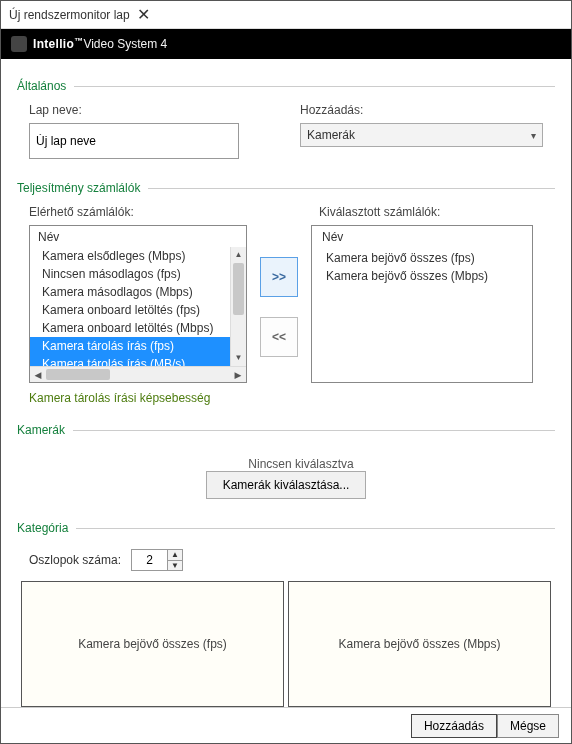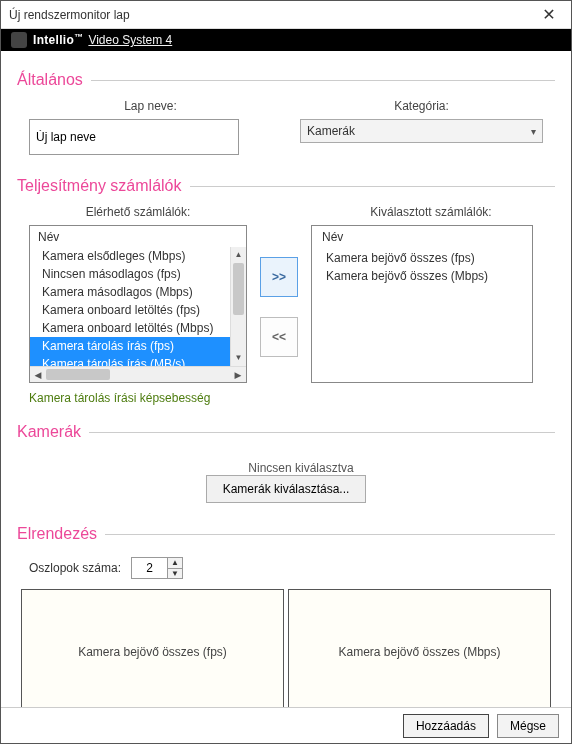--- a/index.html
+++ b/index.html
@@ -5,7 +5,7 @@
   * { box-sizing: border-box; }
   html, body { margin: 0; padding: 0; font-family: "Segoe UI", Tahoma, sans-serif; font-size: 12px; color: #333; }
   .window { width: 572px; height: 744px; border: 1px solid #555; background: #fff; display: flex; flex-direction: column; position: relative; }
-  .titlebar { height: 28px; background: #fff; border-bottom: 1px solid #ddd; display: flex; align-items: center; justify-content: space-between; padding: 0 8px; }
+  .titlebar { height: 28px; background: #fff; border-bottom: 1px solid #ddd; display: flex; align-items: center; padding: 0 8px; }
   .titlebar .title { font-size: 12px; }
   .titlebar .close { width: 28px; text-align: center; font-size: 16px; line-height: 18px; cursor: pointer; }
   .brand { height: 22px; background: #000; color: #fff; display: flex; align-items: center; padding: 0 10px; }

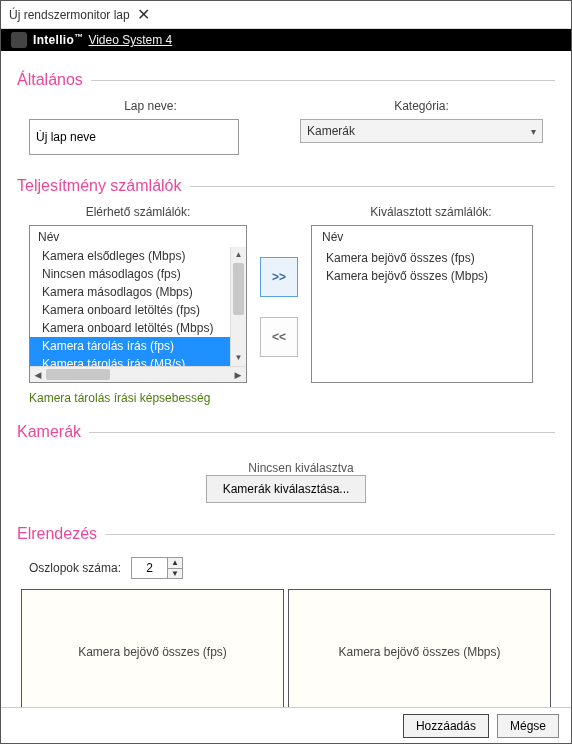--- a/index.html
+++ b/index.html
@@ -8,7 +8,7 @@
   .titlebar { height: 28px; background: #fff; border-bottom: 1px solid #ddd; display: flex; align-items: center; padding: 0 8px; }
   .titlebar .title { font-size: 12px; }
   .titlebar .close { width: 28px; text-align: center; font-size: 16px; line-height: 18px; cursor: pointer; }
-  .brand { height: 22px; background: #000; color: #fff; display: flex; align-items: center; padding: 0 10px; }
+  .brand { height: 30px; background: #000; color: #fff; display: flex; align-items: center; padding: 0 10px; }
   .brand-logo { width: 16px; height: 16px; background: #444; border-radius: 3px; margin-right: 6px; display: inline-block; }
   .brand-name { font-weight: 600; letter-spacing: 0.3px; }
   .brand-sub { margin-left: 5px; font-weight: 400; opacity: 0.95; text-decoration: underline; }

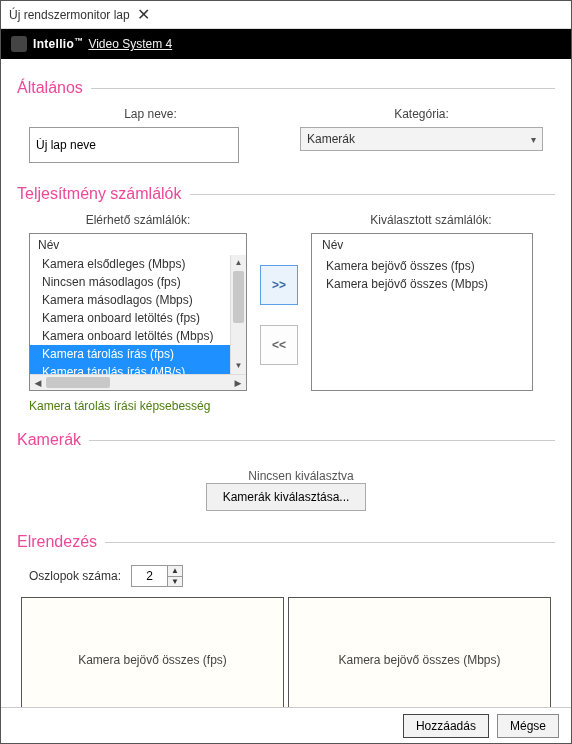--- a/index.html
+++ b/index.html
@@ -11,7 +11,7 @@
   .brand { height: 30px; background: #000; color: #fff; display: flex; align-items: center; padding: 0 10px; }
   .brand-logo { width: 16px; height: 16px; background: #444; border-radius: 3px; margin-right: 6px; display: inline-block; }
   .brand-name { font-weight: 600; letter-spacing: 0.3px; }
-  .brand-sub { margin-left: 5px; font-weight: 400; opacity: 0.95; text-decoration: underline; }
+  .brand-sub { font-weight: 400; opacity: 0.95; }
   .content { flex: 1; padding: 14px 16px 10px 16px; overflow: hidden; display: flex; flex-direction: column; }
   .section-header { display: flex; align-items: center; margin: 6px 0 10px 0; }
   .section-header .label { color: #ec4899; font-size: 16px; margin-right: 8px; white-space: nowrap; }

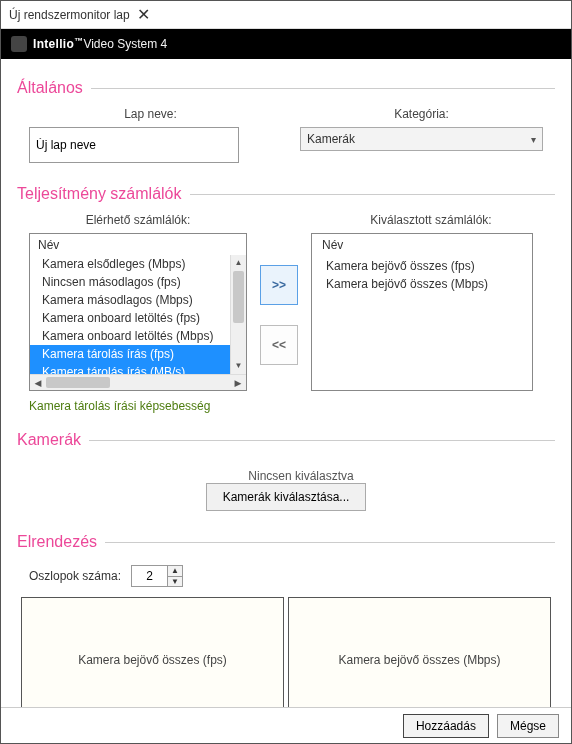--- a/index.html
+++ b/index.html
@@ -14,7 +14,7 @@
   .brand-sub { font-weight: 400; opacity: 0.95; }
   .content { flex: 1; padding: 14px 16px 10px 16px; overflow: hidden; display: flex; flex-direction: column; }
   .section-header { display: flex; align-items: center; margin: 6px 0 10px 0; }
-  .section-header .label { color: #ec4899; font-size: 16px; margin-right: 8px; white-space: nowrap; }
+  .section-header .label { color: #15803d; font-size: 12px; margin-right: 8px; white-space: nowrap; }
   .section-header .line { flex: 1; height: 1px; background: #ccc; }
   .row { display: flex; gap: 28px; }
   .col { flex: 1; display: flex; flex-direction: column; }

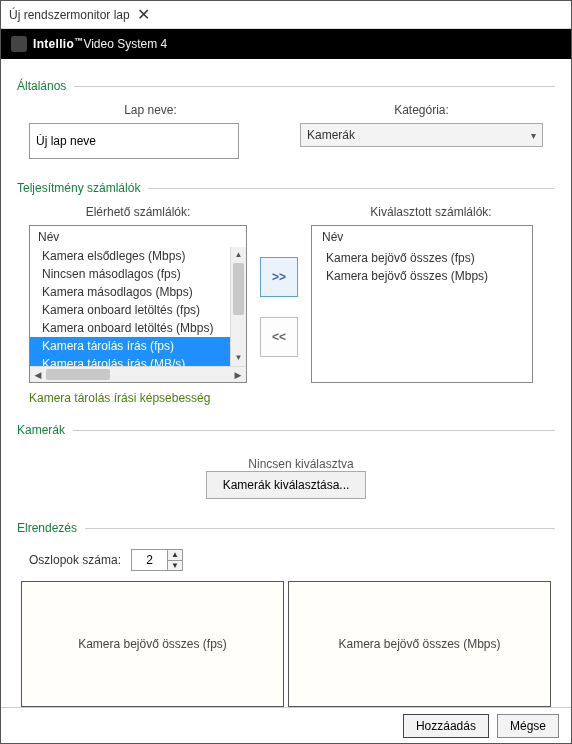--- a/index.html
+++ b/index.html
@@ -18,7 +18,7 @@
   .section-header .line { flex: 1; height: 1px; background: #ccc; }
   .row { display: flex; gap: 28px; }
   .col { flex: 1; display: flex; flex-direction: column; }
-  .field-label { color: #444; margin-bottom: 6px; text-align: center; }
+  .field-label { color: #444; margin-bottom: 6px; }
   .text-input { width: 210px; height: 24px; border: 1px solid #999; padding: 17px 6px; font-size: 12px; }
   .select { width: 100%; height: 24px; border: 1px solid #aaa; background: #f3f3f3; padding: 2px 6px; font-size: 12px; display: flex; align-items: center; justify-content: space-between; }
   .select .chev { font-size: 10px; color: #555; }

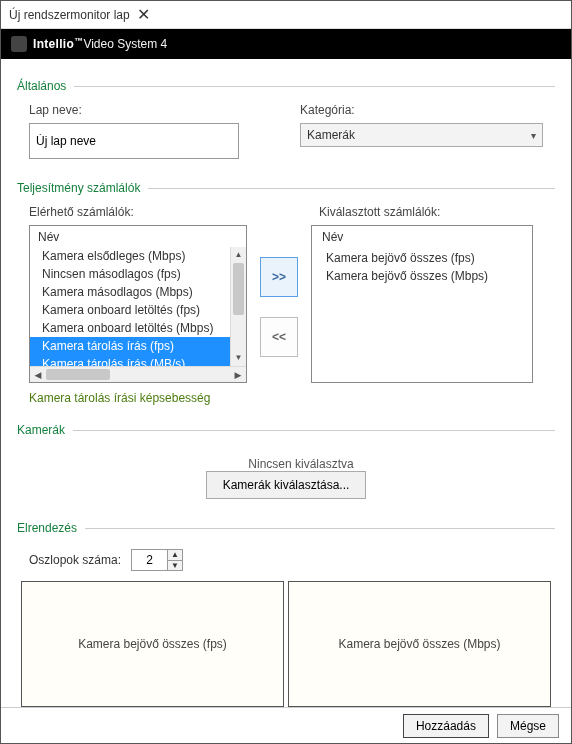--- a/index.html
+++ b/index.html
@@ -88,7 +88,7 @@
         <input class="text-input" value="Új lap neve" style="">
       </div>
       <div class="col">
-        <span class="field-label">Kategória:</span>
+        <span class="field-label">Hozzáadás:</span>
         <div class="select">
           <span>Kamerák</span>
           <span class="chev">▾</span>

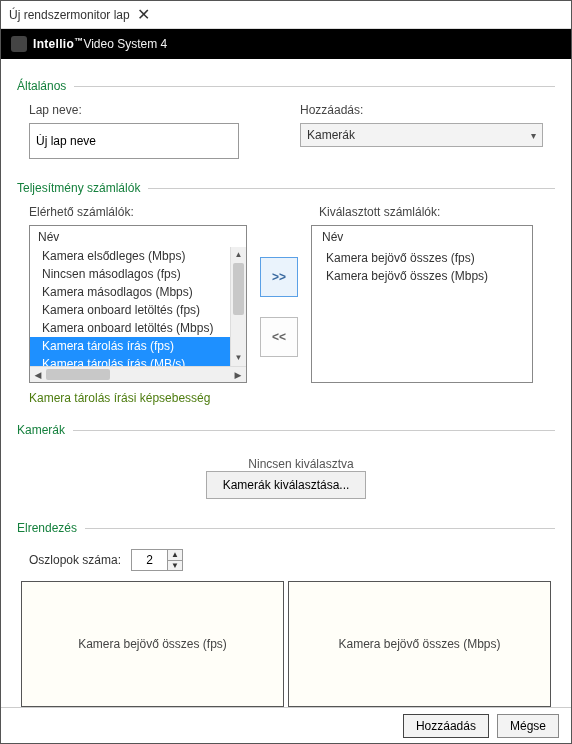--- a/index.html
+++ b/index.html
@@ -164,7 +164,7 @@
     </div>
 
     <div class="section-header" style="margin-top:16px">
-      <span class="label">Elrendezés</span>
+      <span class="label">Kategória</span>
       <span class="line"></span>
     </div>
     <div class="columns-row">

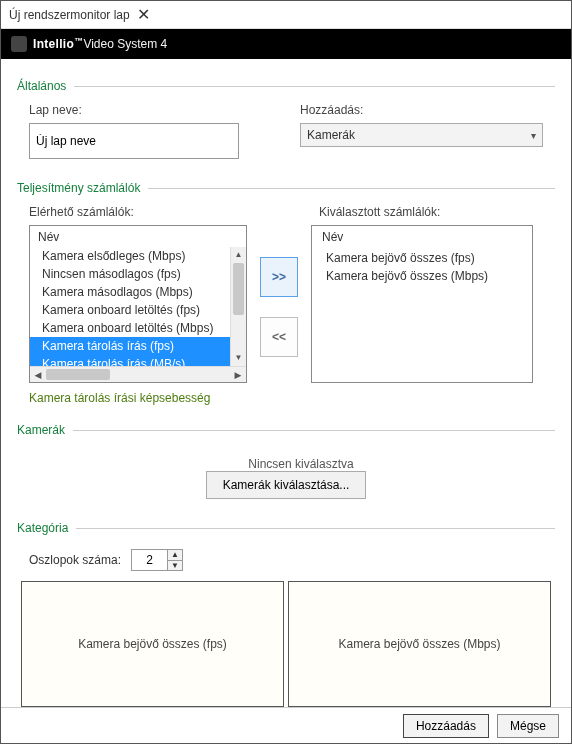--- a/index.html
+++ b/index.html
@@ -55,7 +55,7 @@
   .spinner .btns div:first-child { border-bottom: none; }
   .layout-grid { display: flex; gap: 4px; margin: 0 4px; }
   .layout-cell { flex: 1; height: 126px; border: 1.5px solid #555; background: #fffef8; display: flex; align-items: center; justify-content: center; font-size: 12px; color: #444; }
-  .footer { height: 36px; border-top: 1px solid #ccc; display: flex; align-items: center; justify-content: flex-end; padding: 0 12px; gap: 8px; }
+  .footer { height: 36px; border-top: 1px solid #ccc; display: flex; align-items: center; justify-content: flex-end; padding: 0 12px; }
   .footer button { height: 24px; padding: 0 12px; border: 1px solid #888; background: #f3f3f3; font-size: 12px; cursor: pointer; }
   .footer button.primary { border: 1px solid #444; }
 </style>

